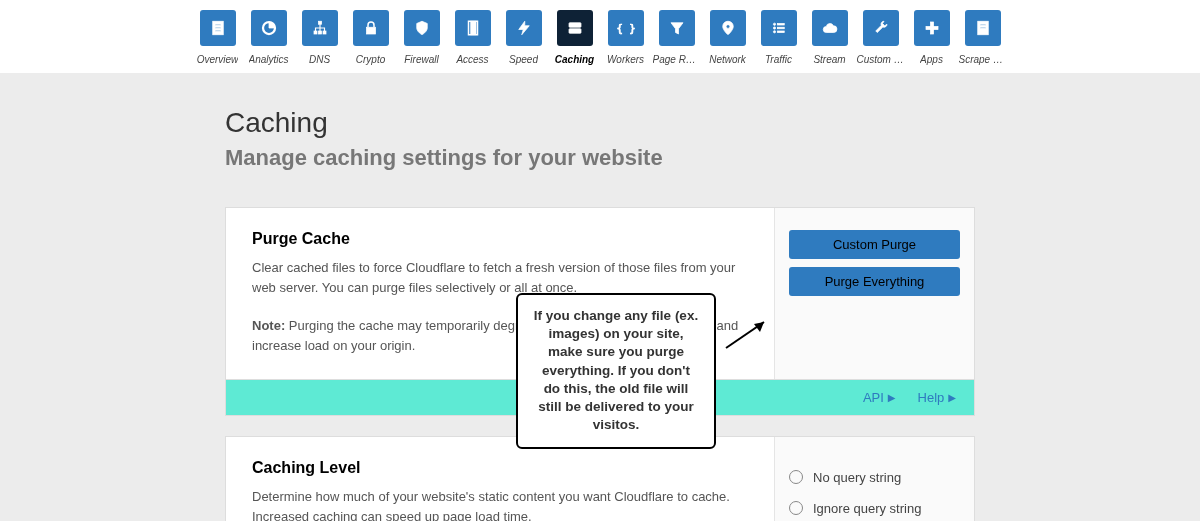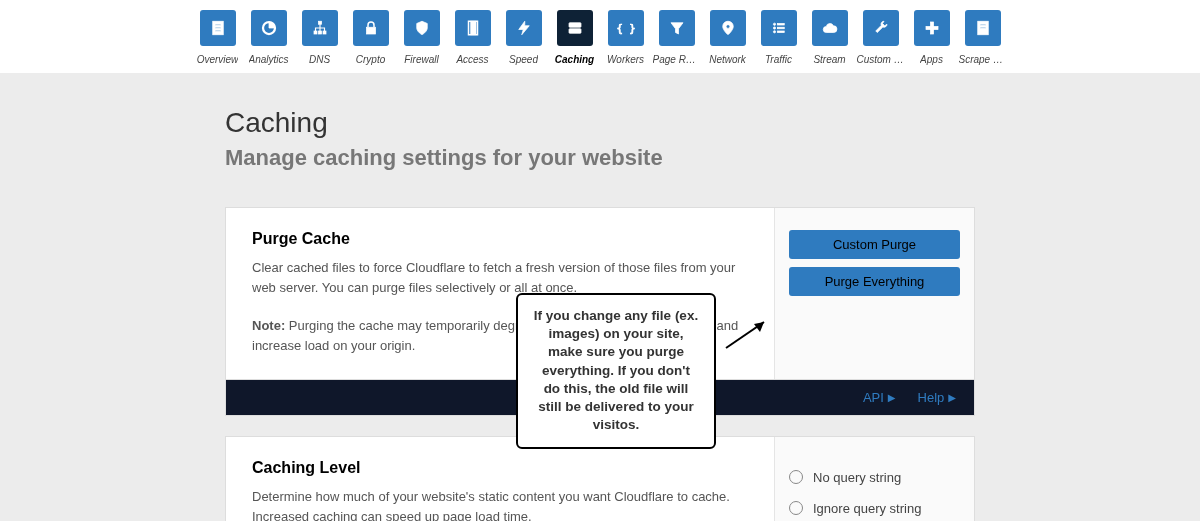--- a/index.html
+++ b/index.html
@@ -23,7 +23,7 @@
   .section-text { font-size: 13px; color: #555; line-height: 1.55; }
   .section-note { font-size: 13px; color: #555; line-height: 1.55; margin-top: 18px; }
   .btn { background: #2f7bbf; color: #000000; border: none; border-radius: 3px; font-size: 13px; padding: 7px 0; width: 100%; cursor: pointer; text-align:center; }
-  .card-footer { background: #0f172a; border: 1px solid #ddd; border-top: none; display: flex; justify-content: flex-end; padding: 10px 18px; gap: 22px; margin-bottom: 20px; }
+  .card-footer { background: #5eead4; border: 1px solid #ddd; border-top: none; display: flex; justify-content: flex-end; padding: 10px 18px; gap: 22px; margin-bottom: 20px; }
   .footer-link { color: #2f7bbf; font-size: 13px; cursor: pointer; display:flex; align-items:center; gap:4px; }
   .footer-link .caret { font-size: 10px; }
   .radio-row { display: flex; align-items: center; gap: 10px; font-size: 13px; color: #444; margin: 4px 0; }

